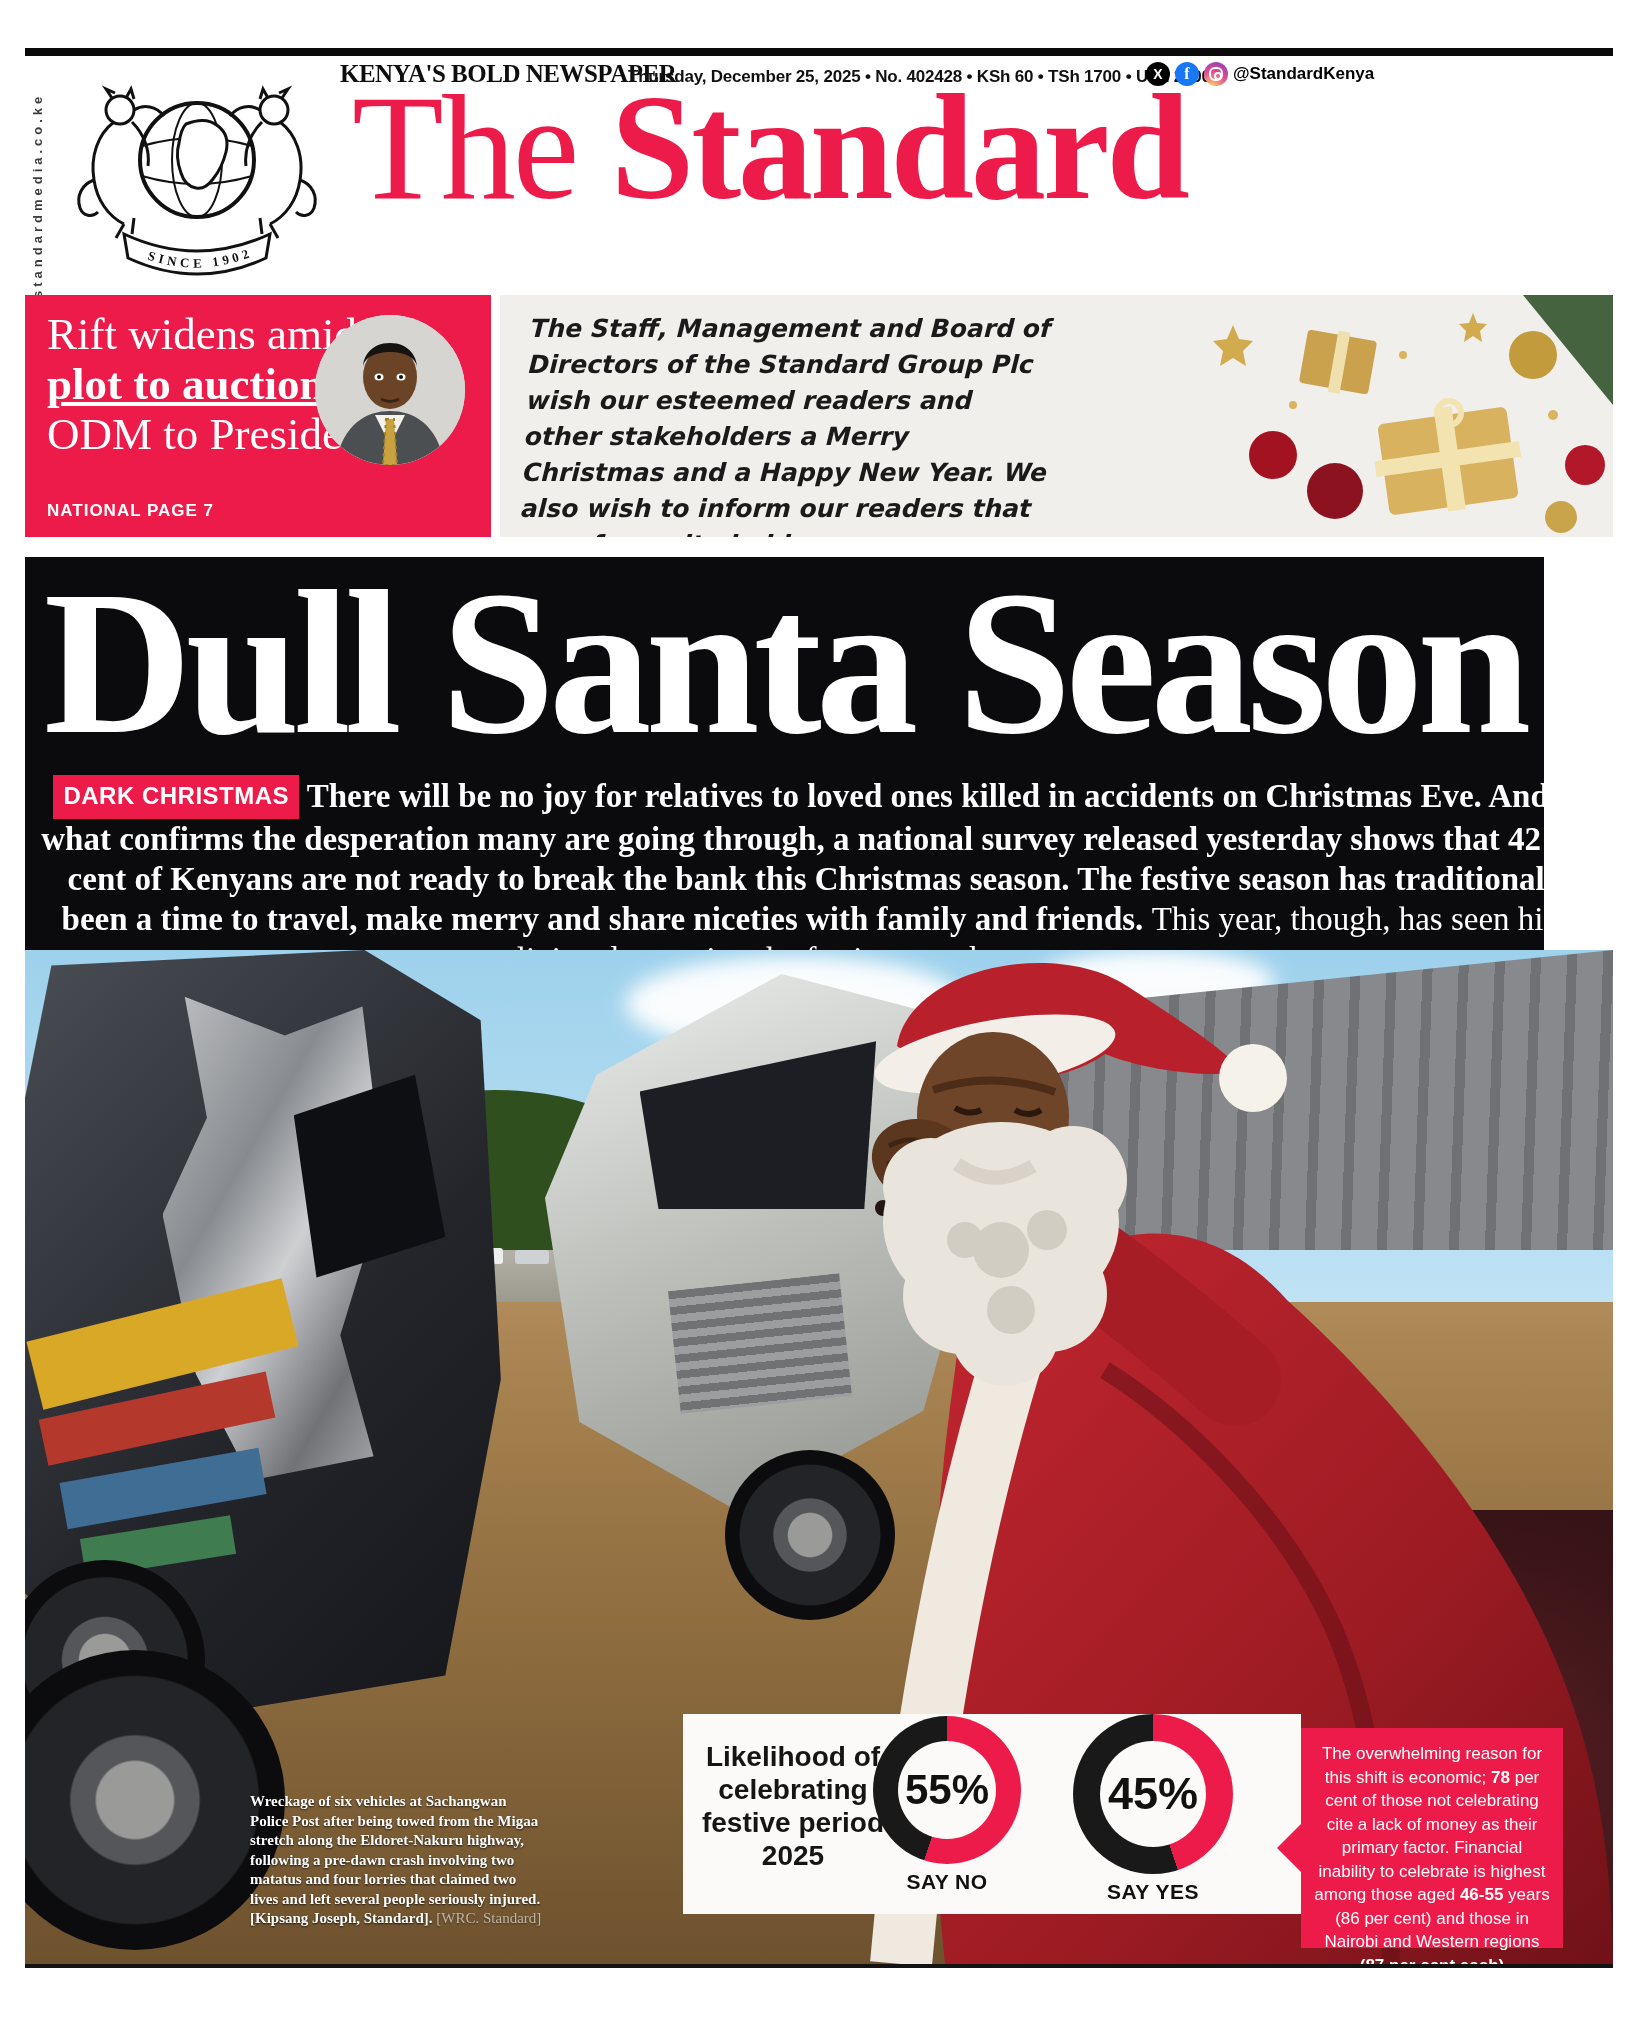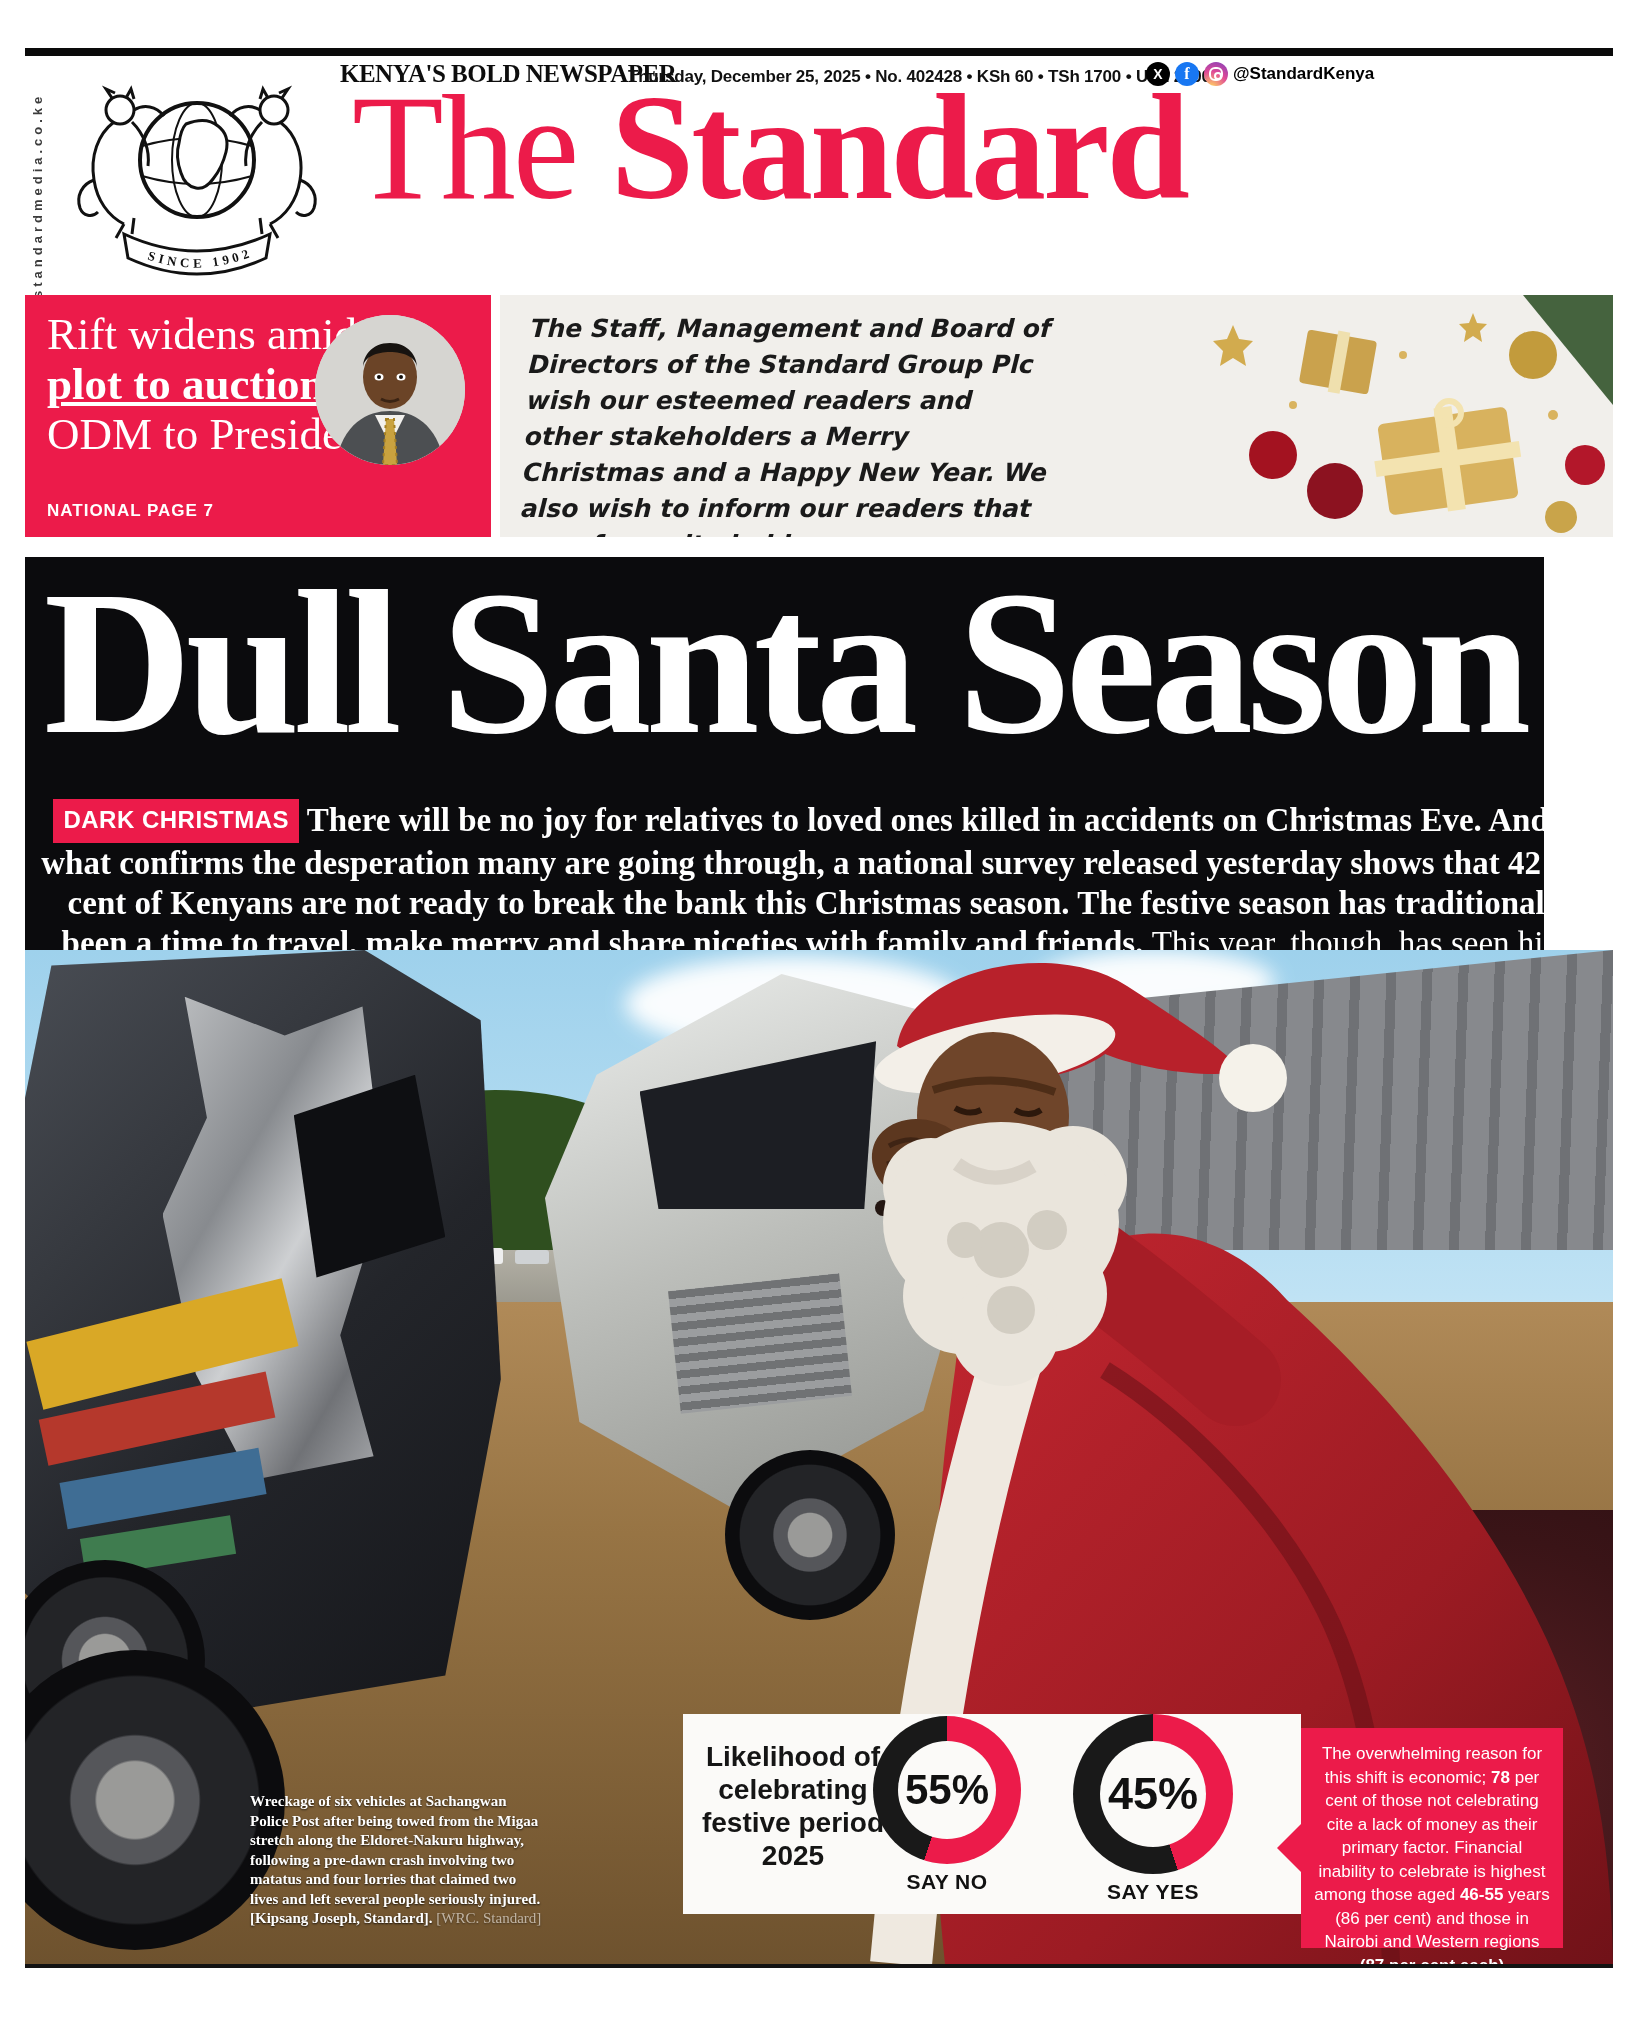--- a/index.html
+++ b/index.html
@@ -50,7 +50,7 @@
   #standfirst{position:absolute;left:16px;top:218px;width:1556px;text-align:center;
     font-family:"Liberation Serif",serif;font-size:33px;line-height:40px;font-weight:bold;}
   .kicker{display:inline-block;background:#ec1b4a;color:#fff;font-family:"Liberation Sans",sans-serif;
-    font-weight:bold;font-size:24px;padding:1px 10px 3px;letter-spacing:0.5px;vertical-align:3px;margin-top:24px;}
+    font-weight:bold;font-size:24px;padding:1px 10px 3px;letter-spacing:0.5px;vertical-align:3px;}
   .sf-regular{font-weight:normal;}
   .pages-ref{font-family:"Liberation Sans",sans-serif;font-weight:bold;font-size:19px;letter-spacing:0.5px;}
 

